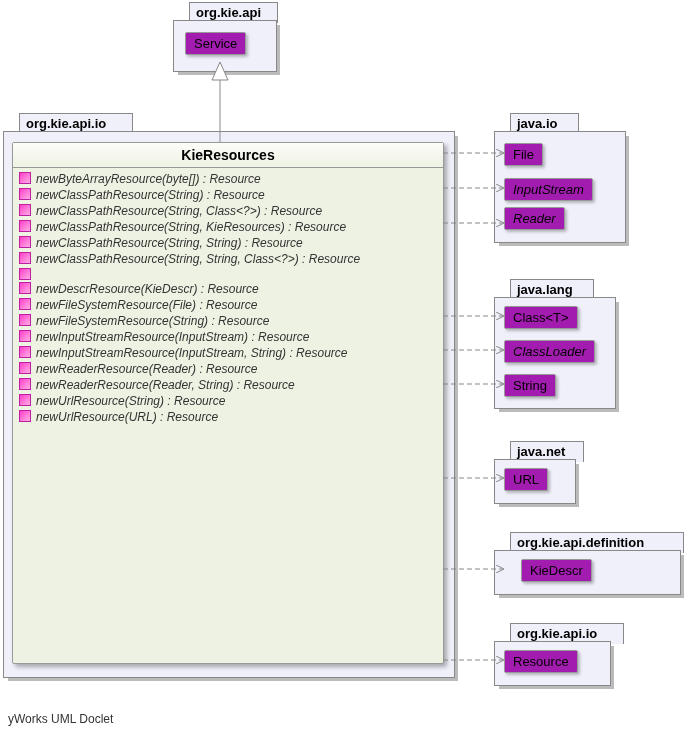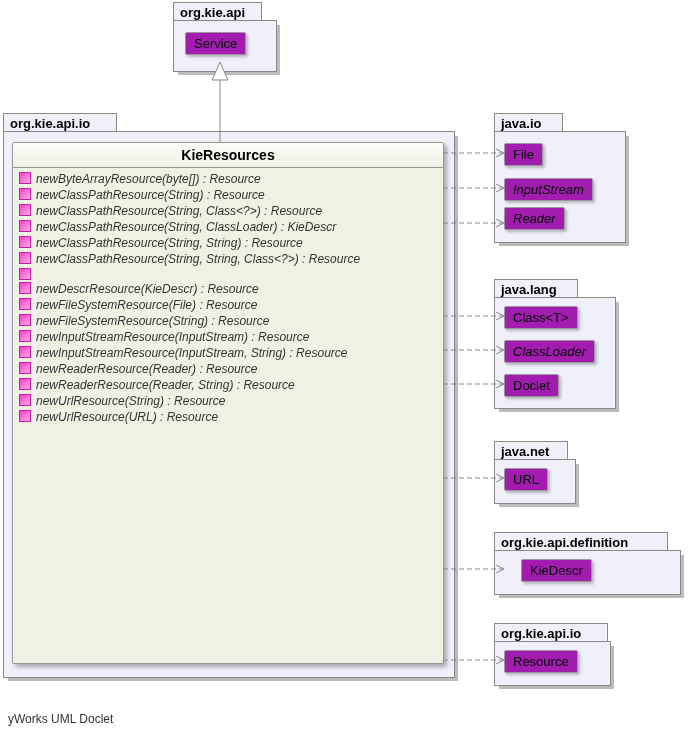--- a/index.html
+++ b/index.html
@@ -31,6 +31,7 @@
     font-size: 13px;
     height: 16px;
     line-height: 16px;
+    margin-left: 16px;
   }
   .class-box {
     position: absolute;

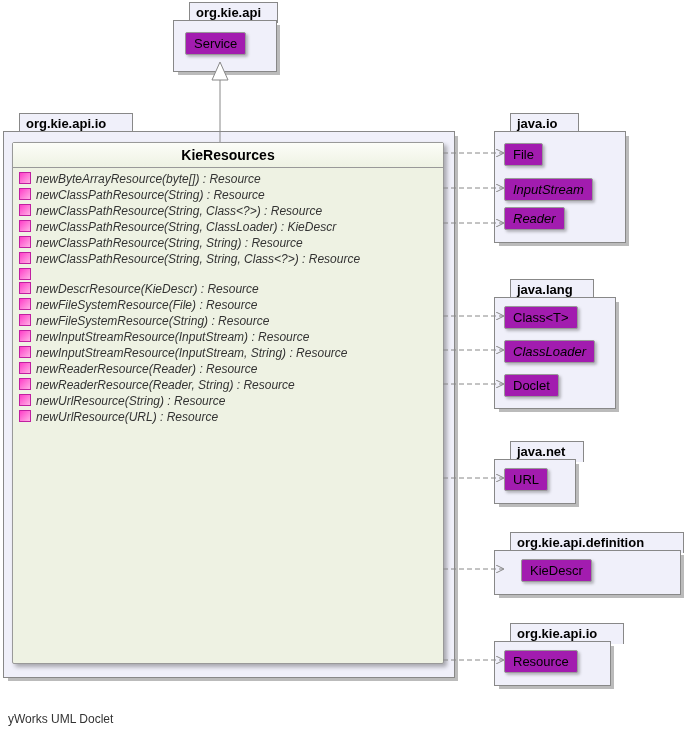--- a/index.html
+++ b/index.html
@@ -121,7 +121,7 @@
       </div>
       <div class="method-line">
         <span class="method-icon"></span>
-        <span>newClassPathResource(String, ClassLoader) : KieDescr</span>
+        <span>newClassPathResource(String, KieResources) : Resource</span>
       </div>
       <div class="method-line">
         <span class="method-icon"></span>

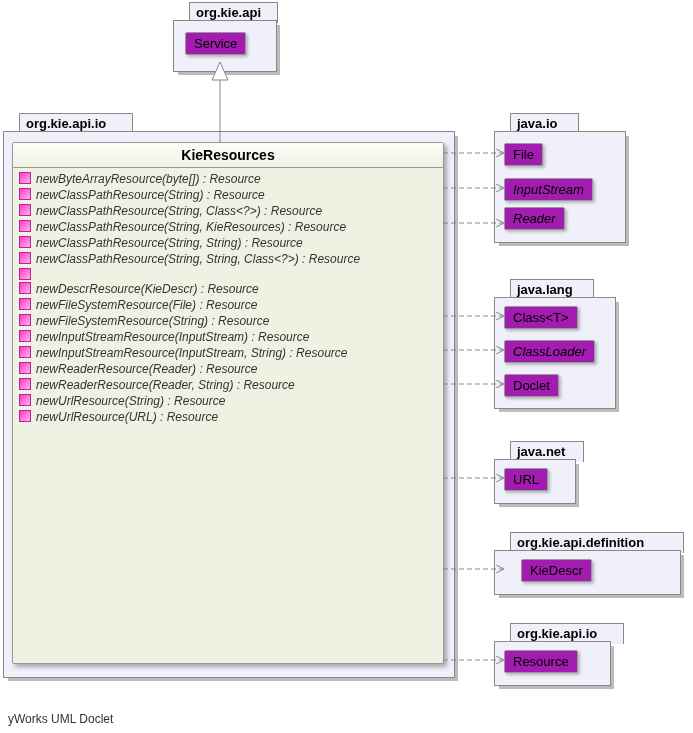--- a/index.html
+++ b/index.html
@@ -185,7 +185,7 @@
 <div class="package-box" style="left:494px; top:297px; width:120px; height:110px;"></div>
 <div class="small-class" style="left:504px; top:306px;">Class&lt;T&gt;</div>
 <div class="small-class italic" style="left:504px; top:340px;">ClassLoader</div>
-<div class="small-class" style="left:504px; top:374px;">Doclet</div>
+<div class="small-class" style="left:504px; top:374px;">String</div>
 
 <div class="package-shadow" style="left:499px; top:464px; width:80px; height:43px;"></div>
 <div class="package-tab" style="left:494px; top:441px; width:60px;">java.net</div>

